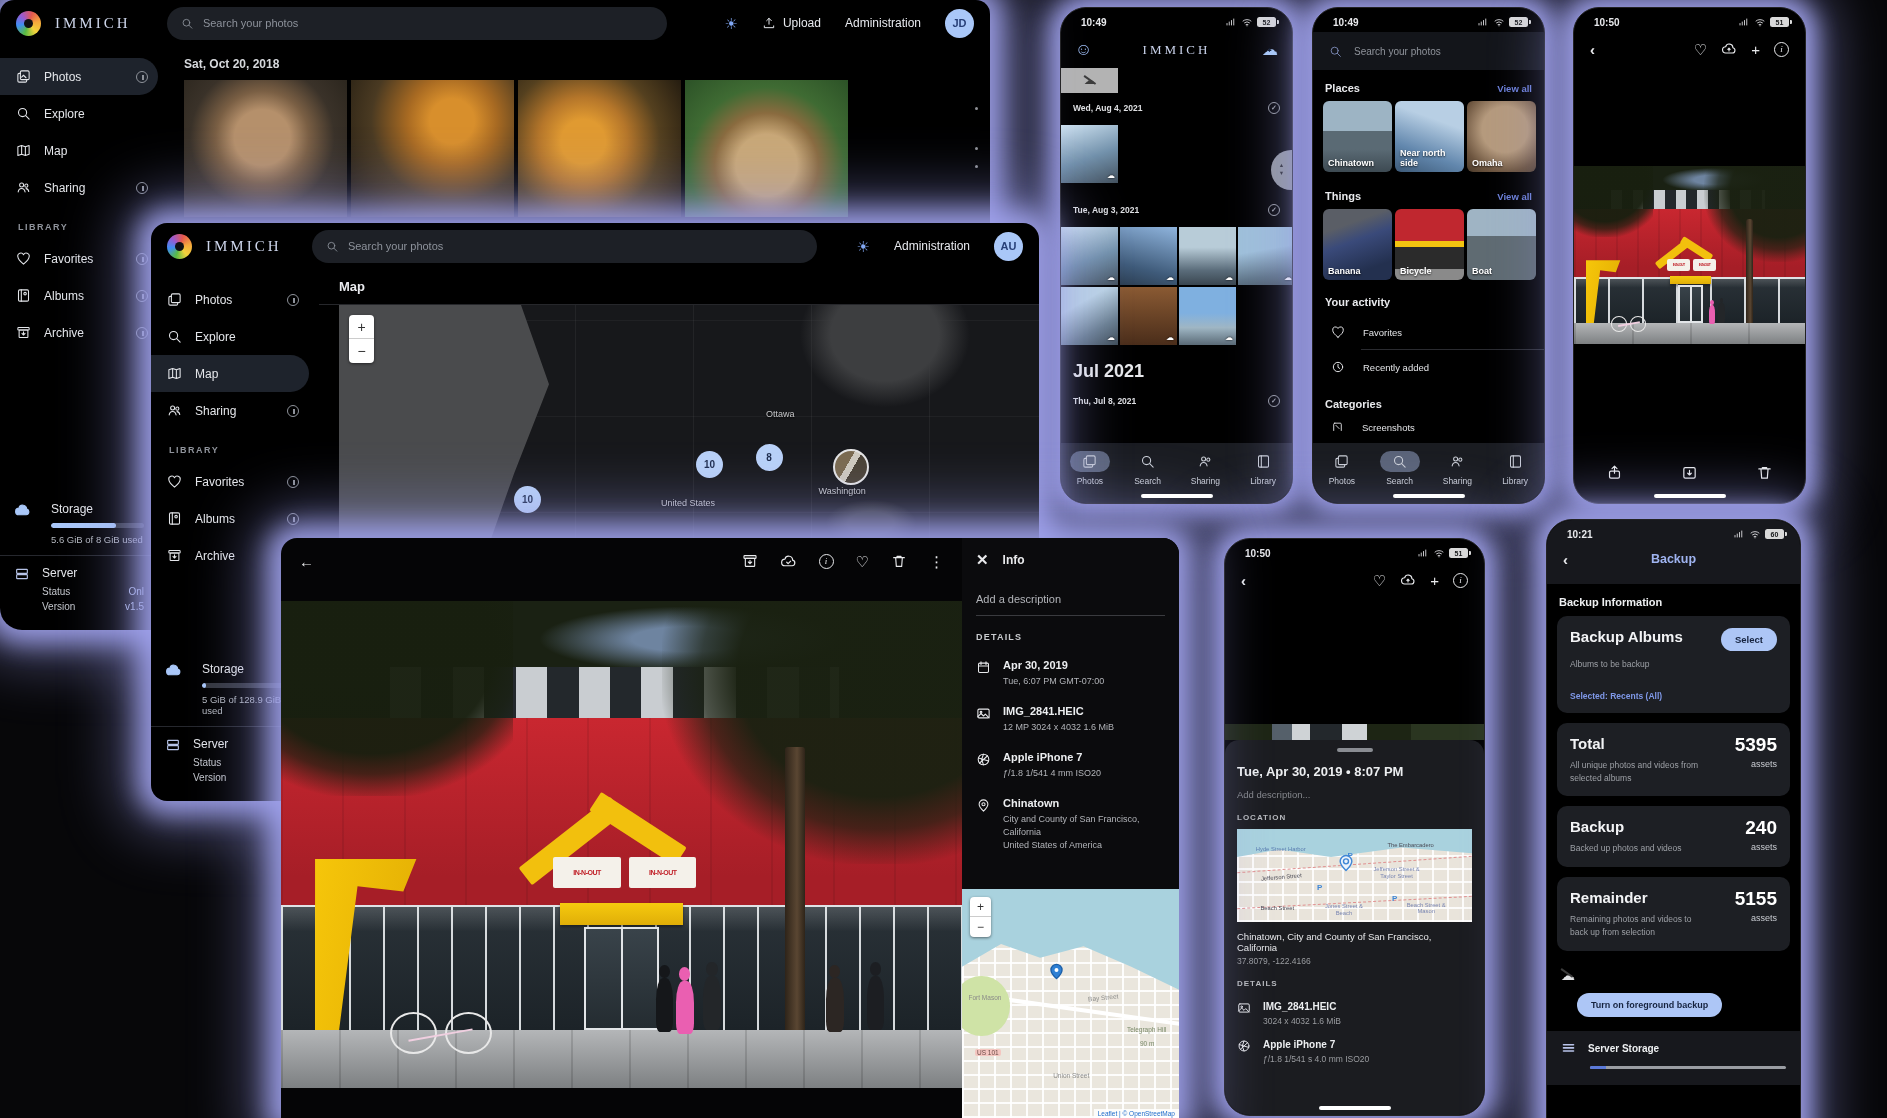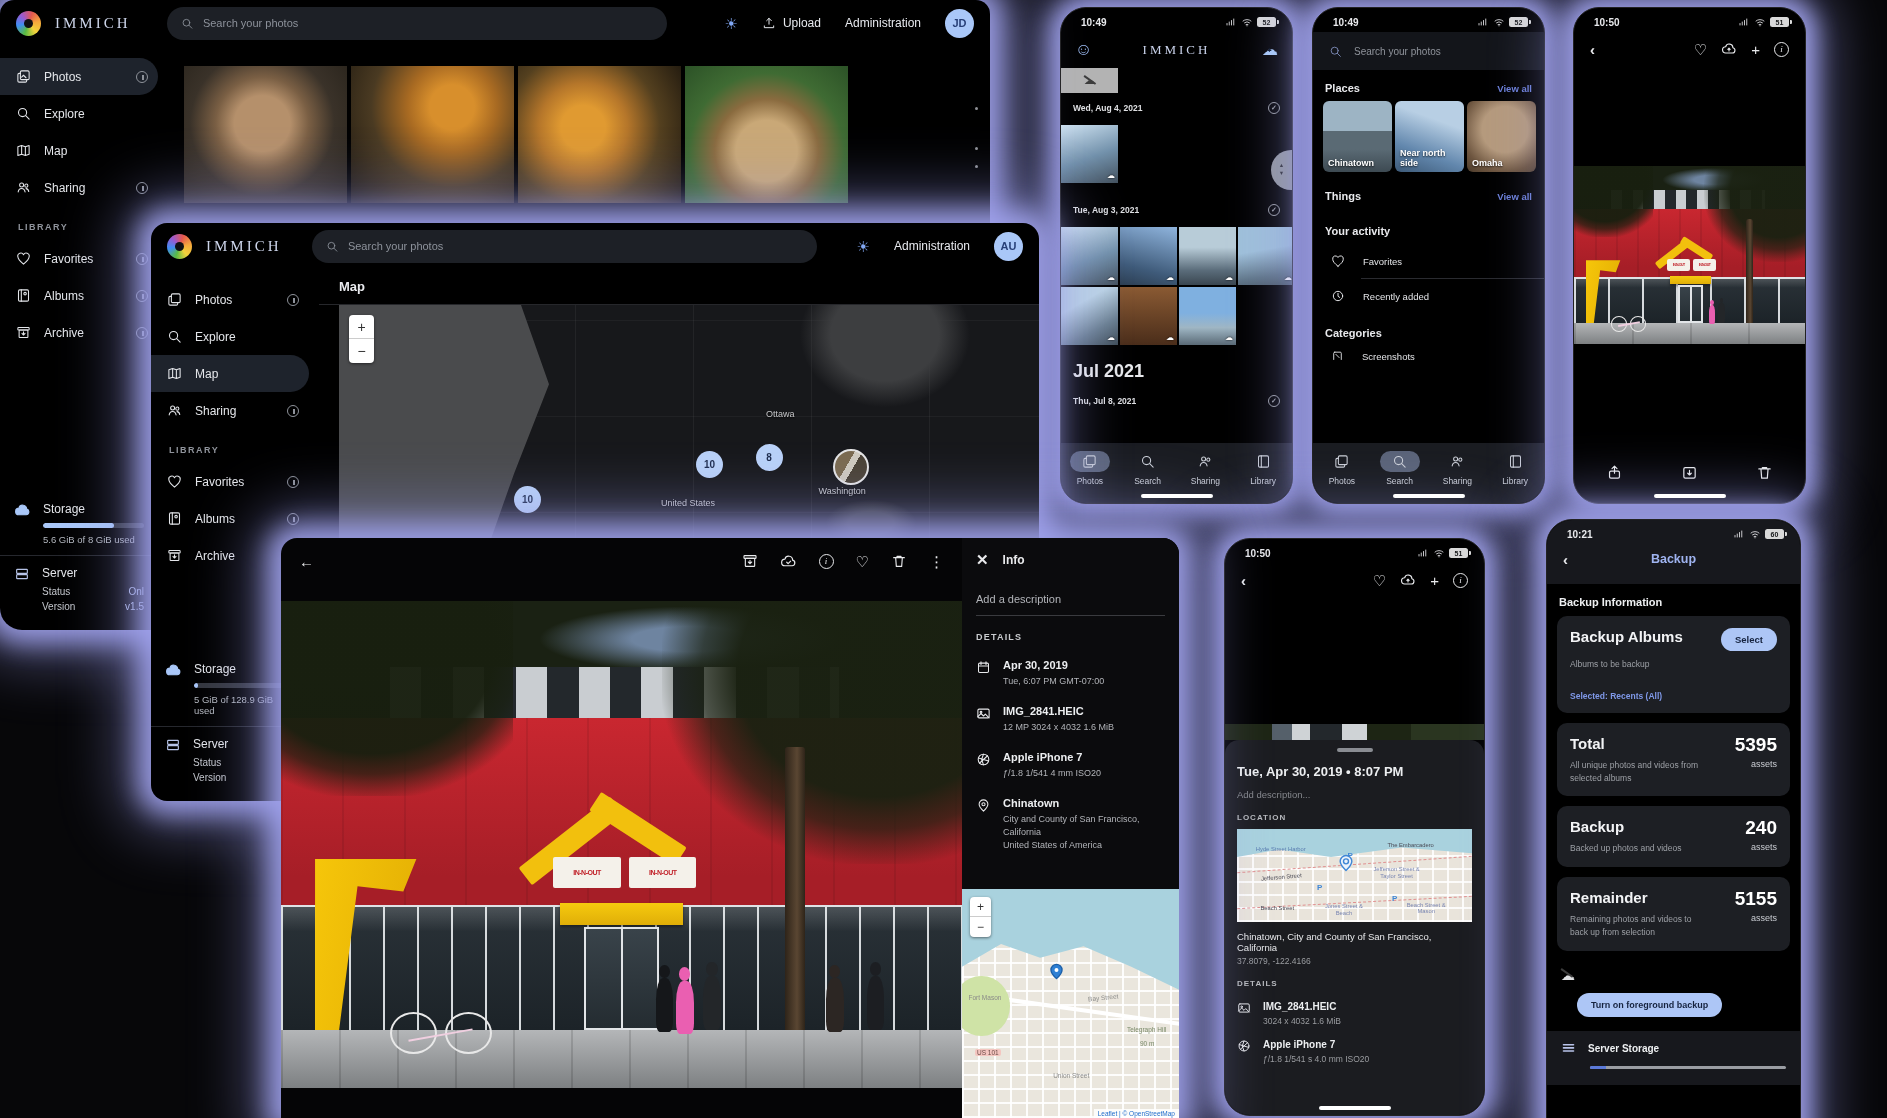--- a/index.html
+++ b/index.html
@@ -360,6 +360,7 @@
       </div>
     </div>
     <div class="main1">
+      <div class="date-hd">Sat, Oct 20, 2018</div>
       <div class="thumb-row">
         <div class="mthumb m1"></div>
         <div class="mthumb m2"></div>

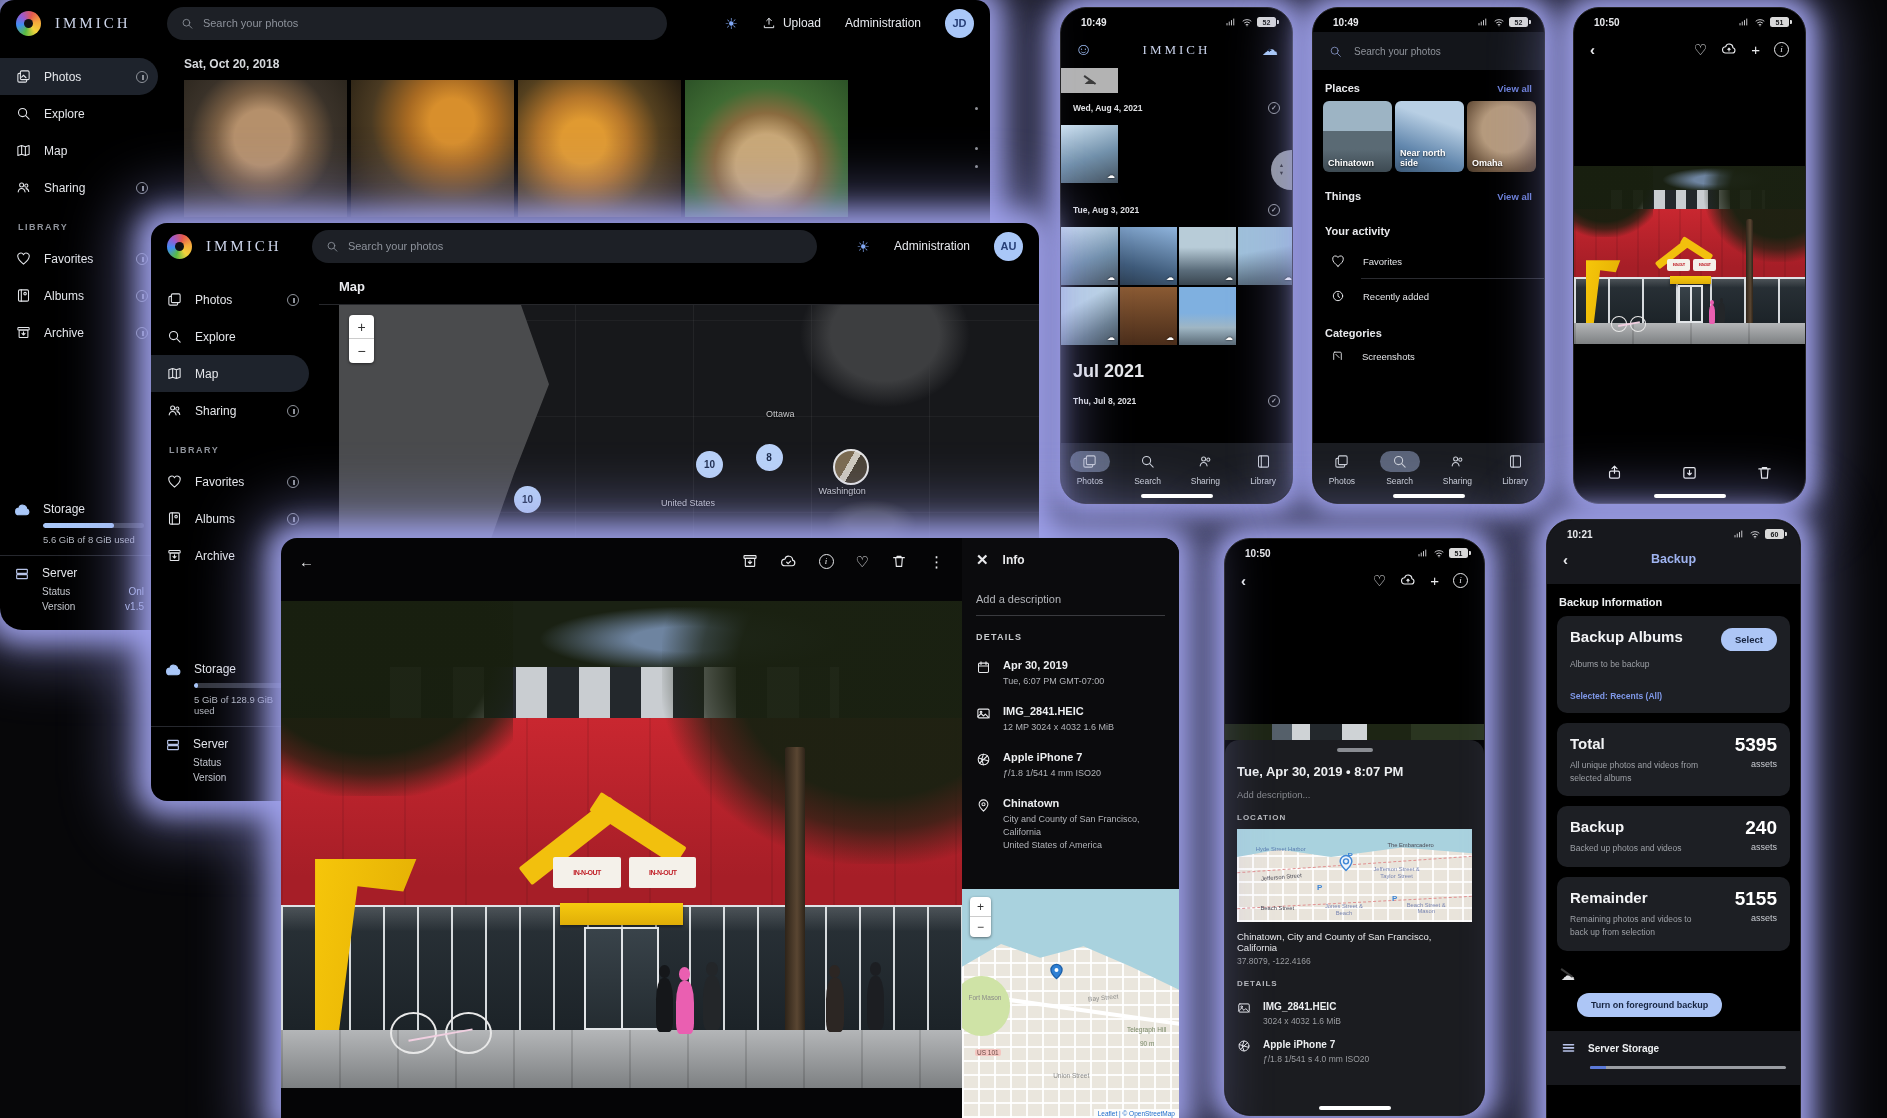--- a/index.html
+++ b/index.html
@@ -795,6 +795,17 @@
     <span class="sect-title">Things</span>
     <span class="viewall">View all</span>
   </div>
+  <div class="tilerow">
+    <div class="tile t-banana">
+        <span class="tile-lbl">Banana</span>
+      </div>
+    <div class="tile t-bicycle">
+        <span class="tile-lbl">Bicycle</span>
+      </div>
+    <div class="tile t-boat">
+        <span class="tile-lbl">Boat</span>
+      </div>
+  </div>
   <div class="sect-hd" style="margin-top:4px">
       <span class="sect-title">Your activity</span>
     </div>

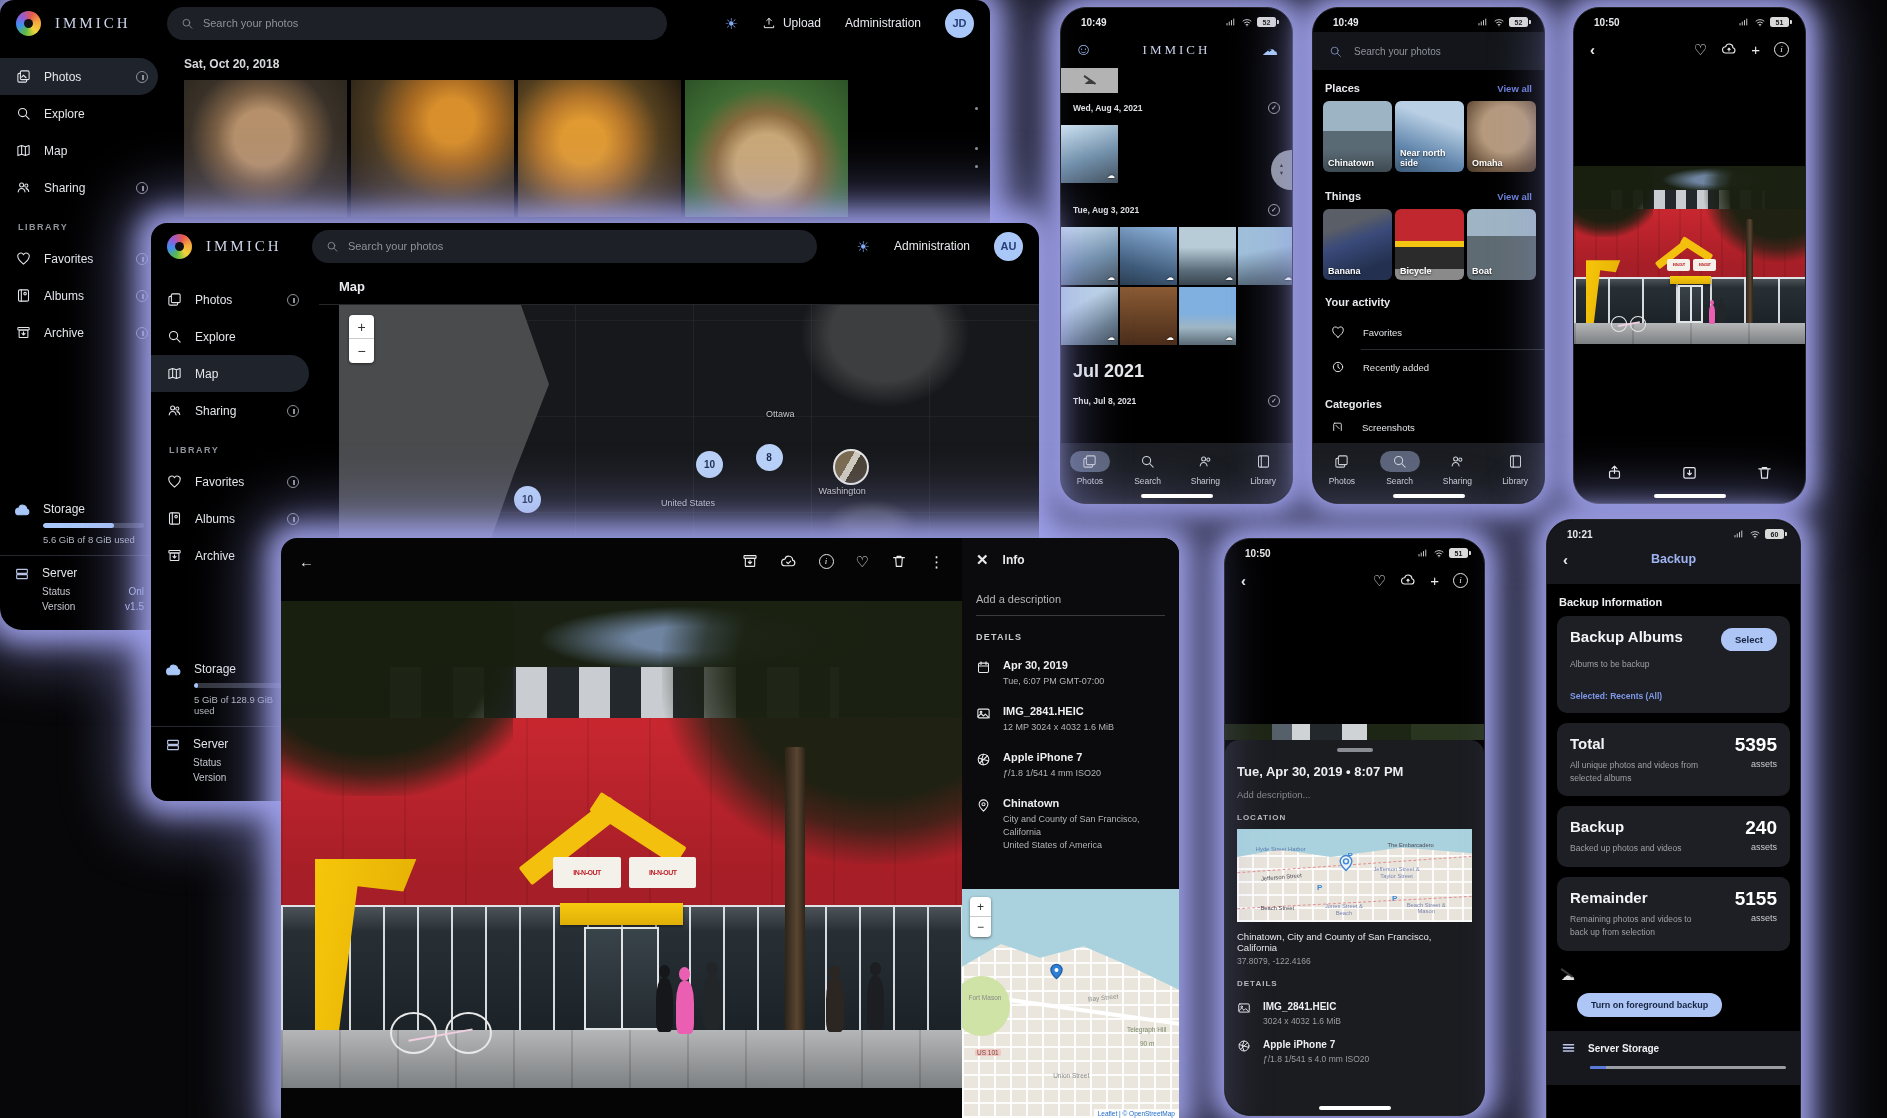--- a/index.html
+++ b/index.html
@@ -31,7 +31,7 @@
 .mini-circ::after{content:"";position:absolute;left:4.5px;top:3px;width:2px;height:5px;background:#8e929a}
 .lib-lbl{font-size:9px;letter-spacing:1.5px;color:#8f939b;padding:16px 0 8px 18px;font-weight:bold}
 .sb-bottom{position:absolute;left:0;right:10px;bottom:8px}
-.stor{padding:10px 14px;display:flex;gap:12px;color:#cfd6e4}
+.stor{padding:10px 14px;display:flex;gap:20px;color:#cfd6e4}
 .stor-tx{flex:1}
 .stor-title{font-size:12px;color:#e4e6ea;margin-bottom:7px}
 .stor-track{height:5px;border-radius:3px;background:#33363d;overflow:hidden;margin-bottom:6px}

